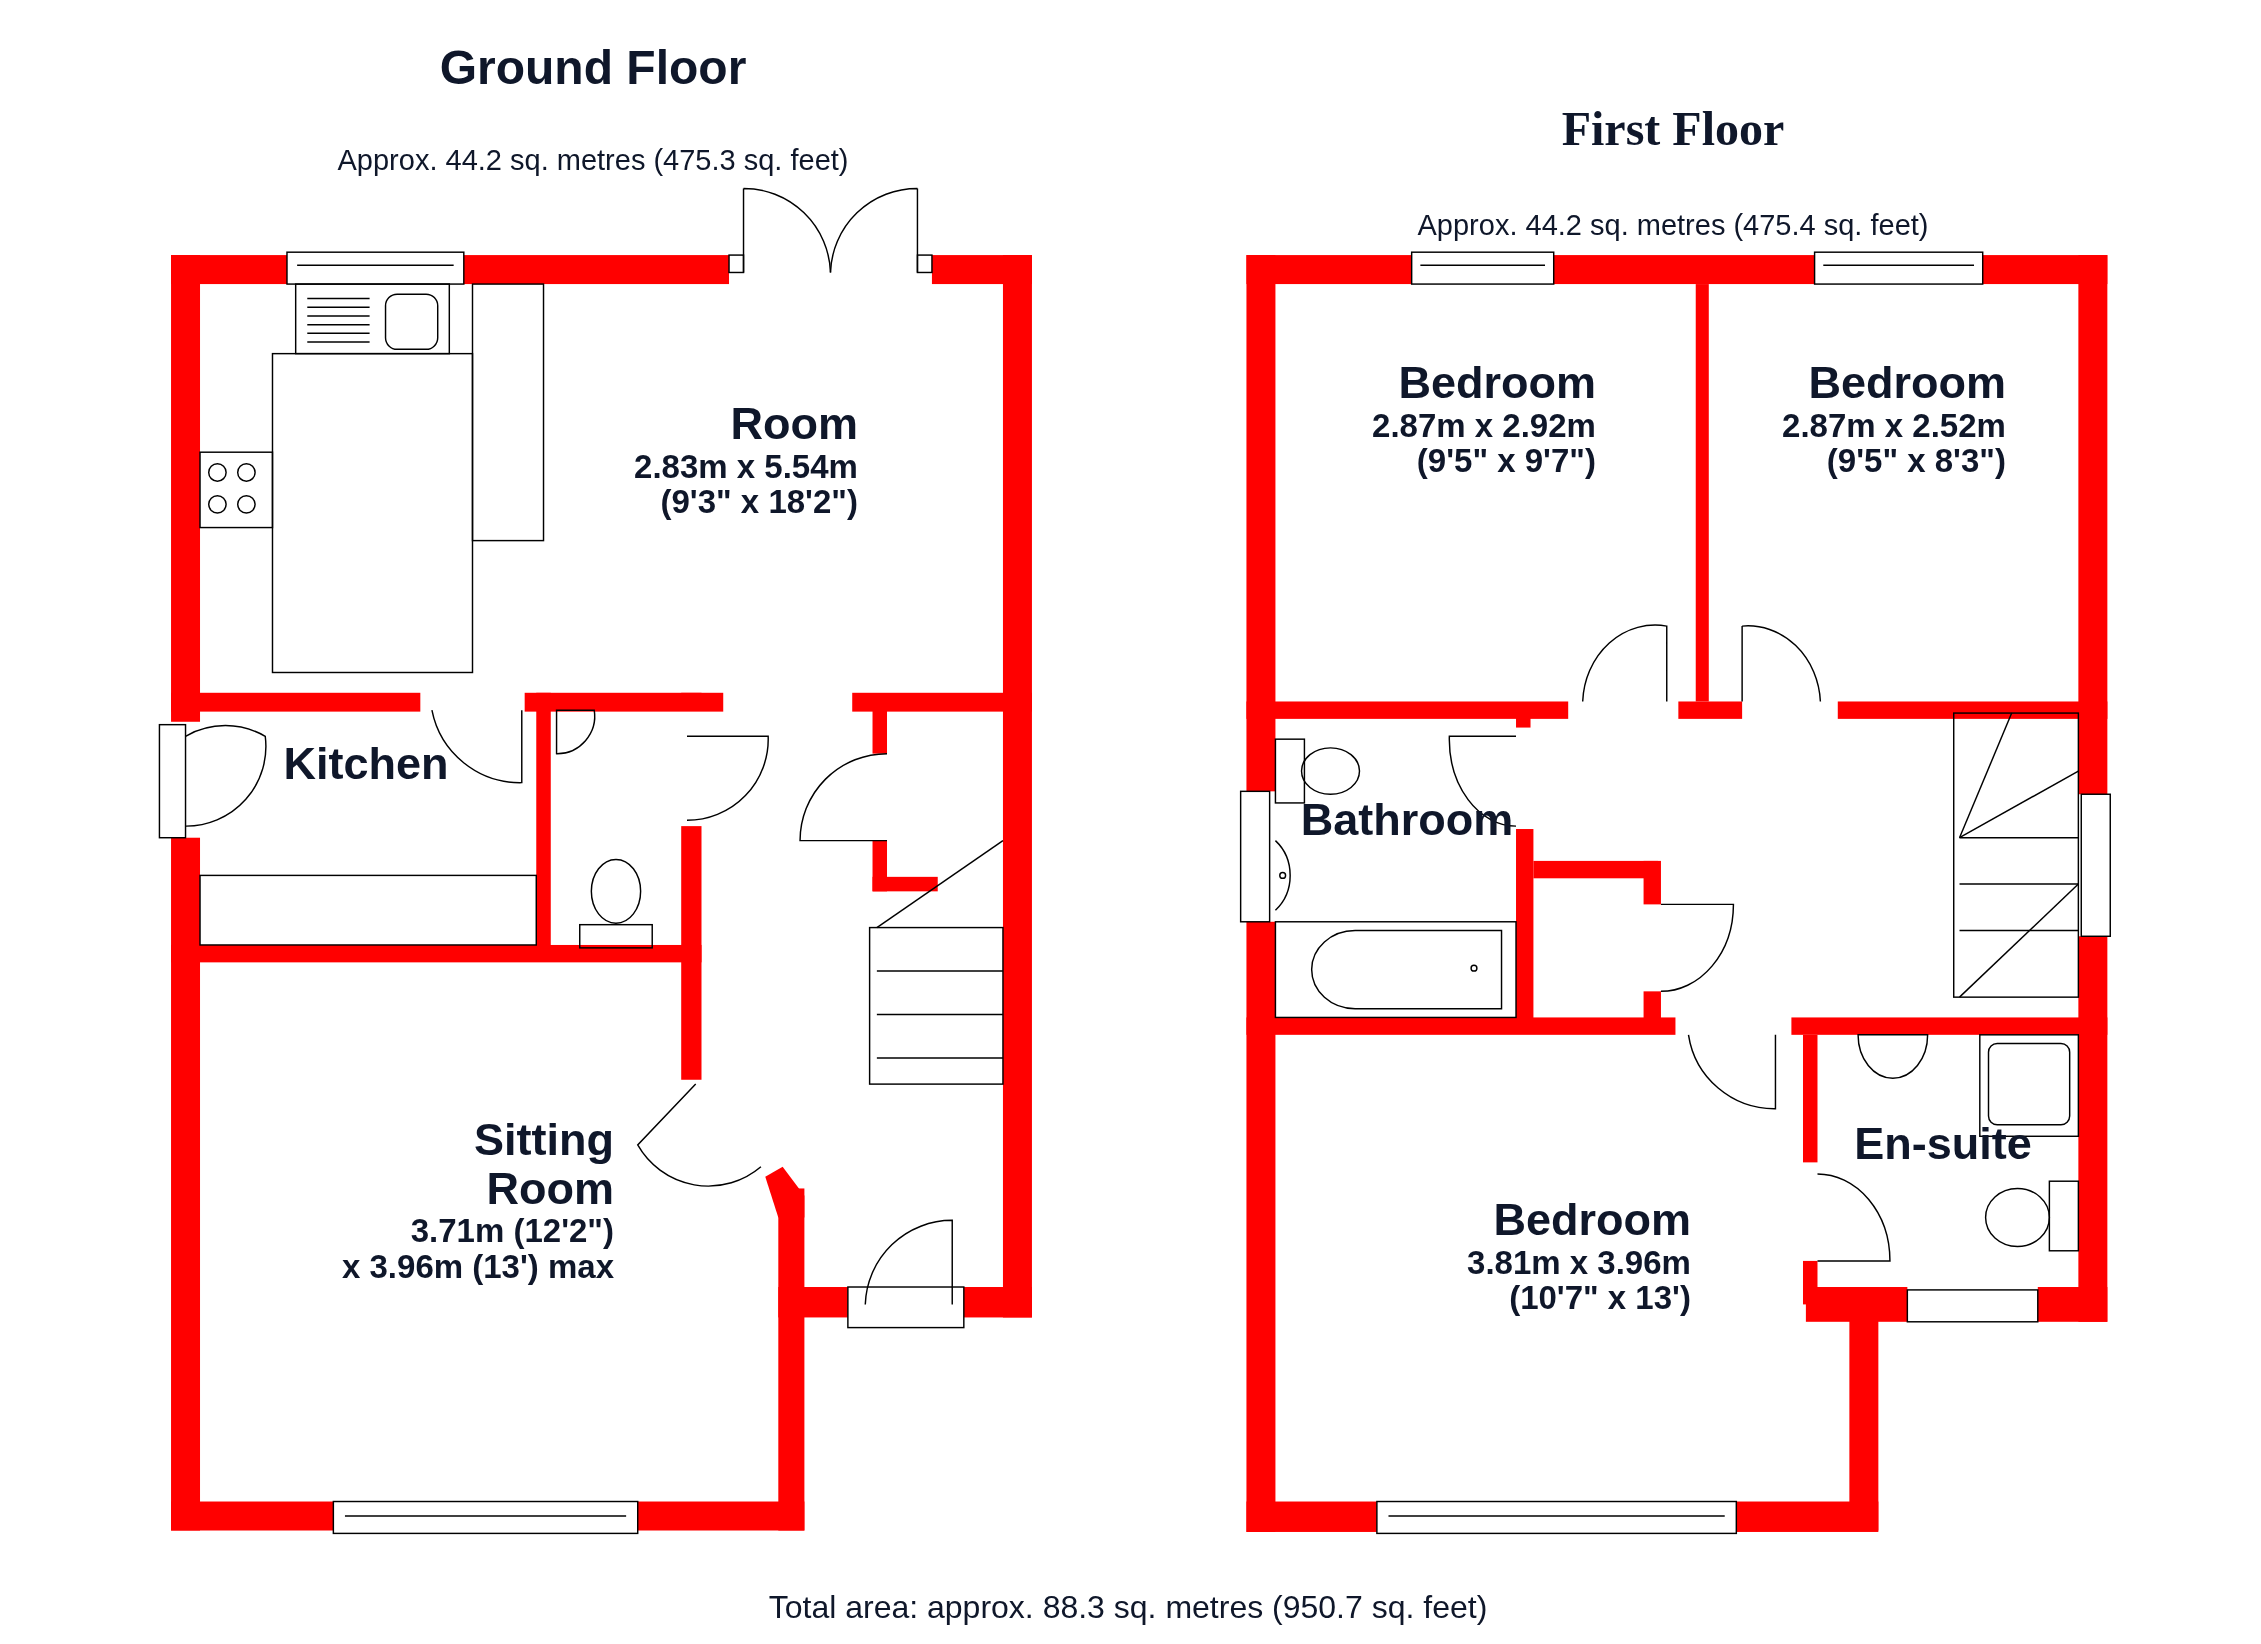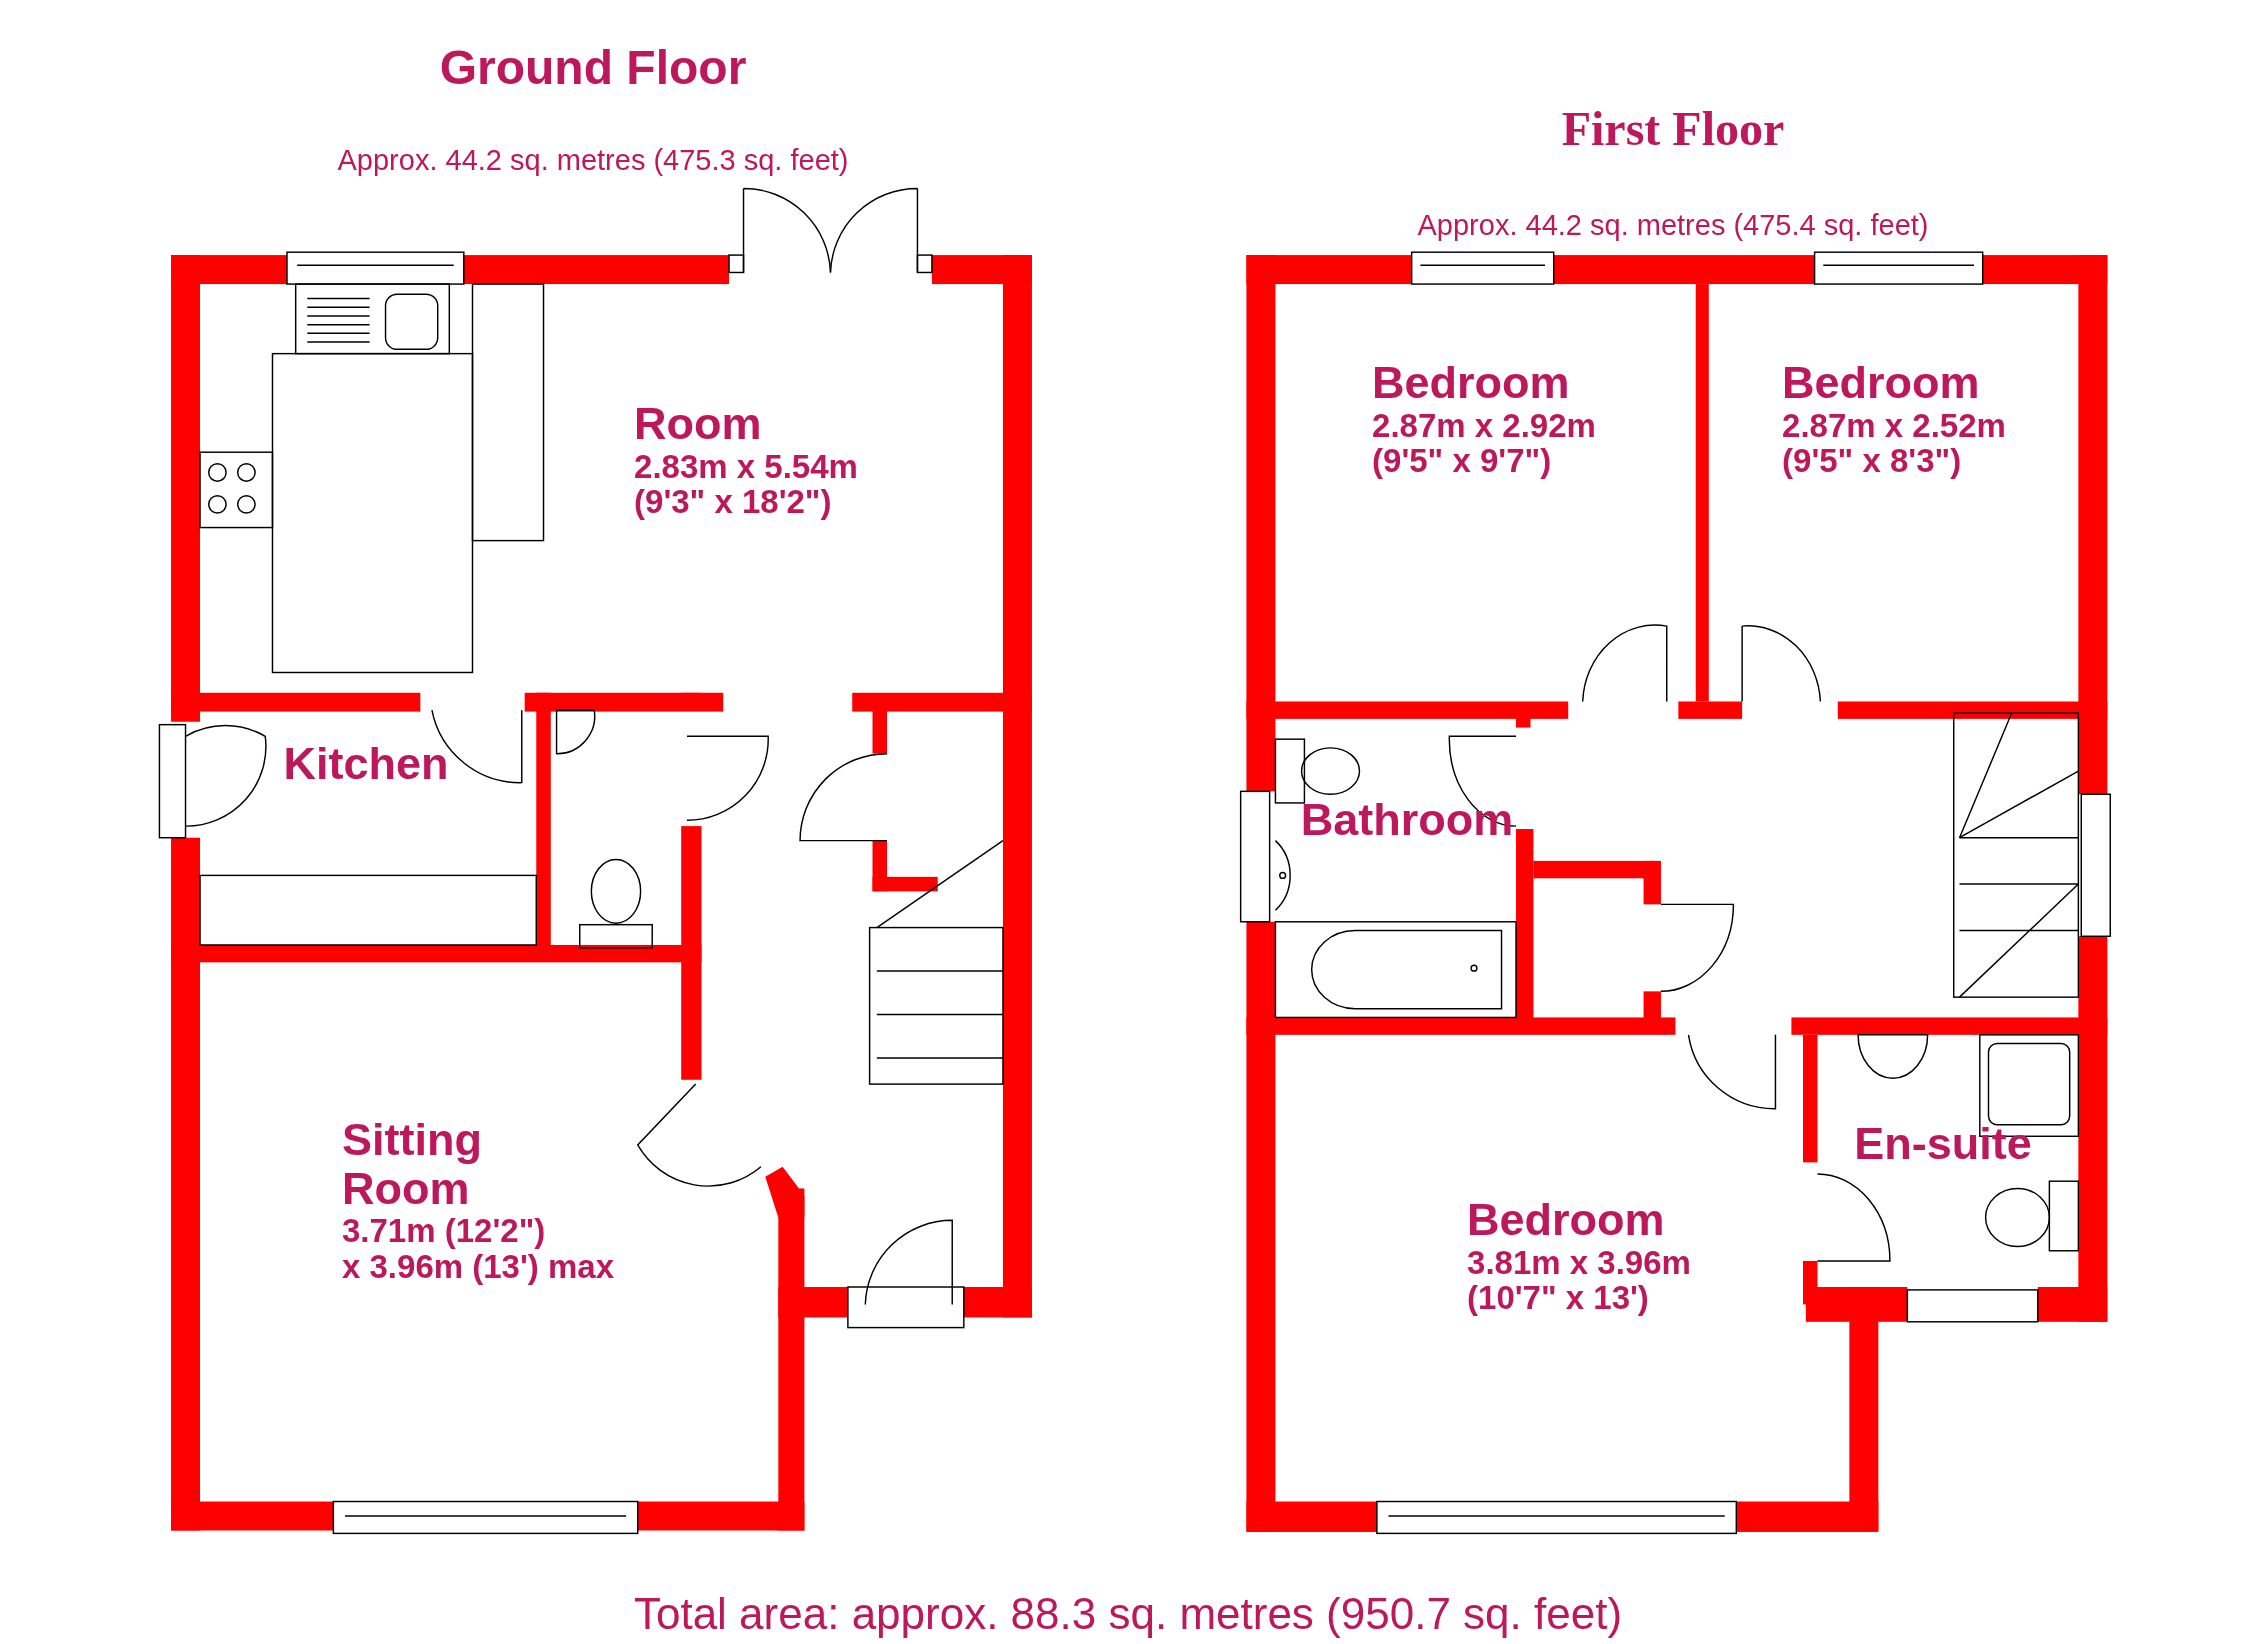--- a/index.html
+++ b/index.html
@@ -5,7 +5,7 @@
   html, body { margin:0; padding:0; background:#ffffff; }
   body { width:2261px; height:1645px; position:relative; overflow:hidden; font-family:"Liberation Sans", sans-serif; }
   svg.plan { position:absolute; left:0; top:0; width:2261px; height:1645px; }
-  .lbl { position:absolute; transform:translateX(-50%); text-align:left; color:#be185d; white-space:nowrap; line-height:1.08; }
+  .lbl { position:absolute; transform:translateX(-50%); text-align:right; color:#0f172a; white-space:nowrap; line-height:1.08; }
   .floor-title { font-weight:bold; font-size:48px; }
   .floor-sub { font-size:29px; }
   .room-name { font-weight:bold; font-size:45px; }

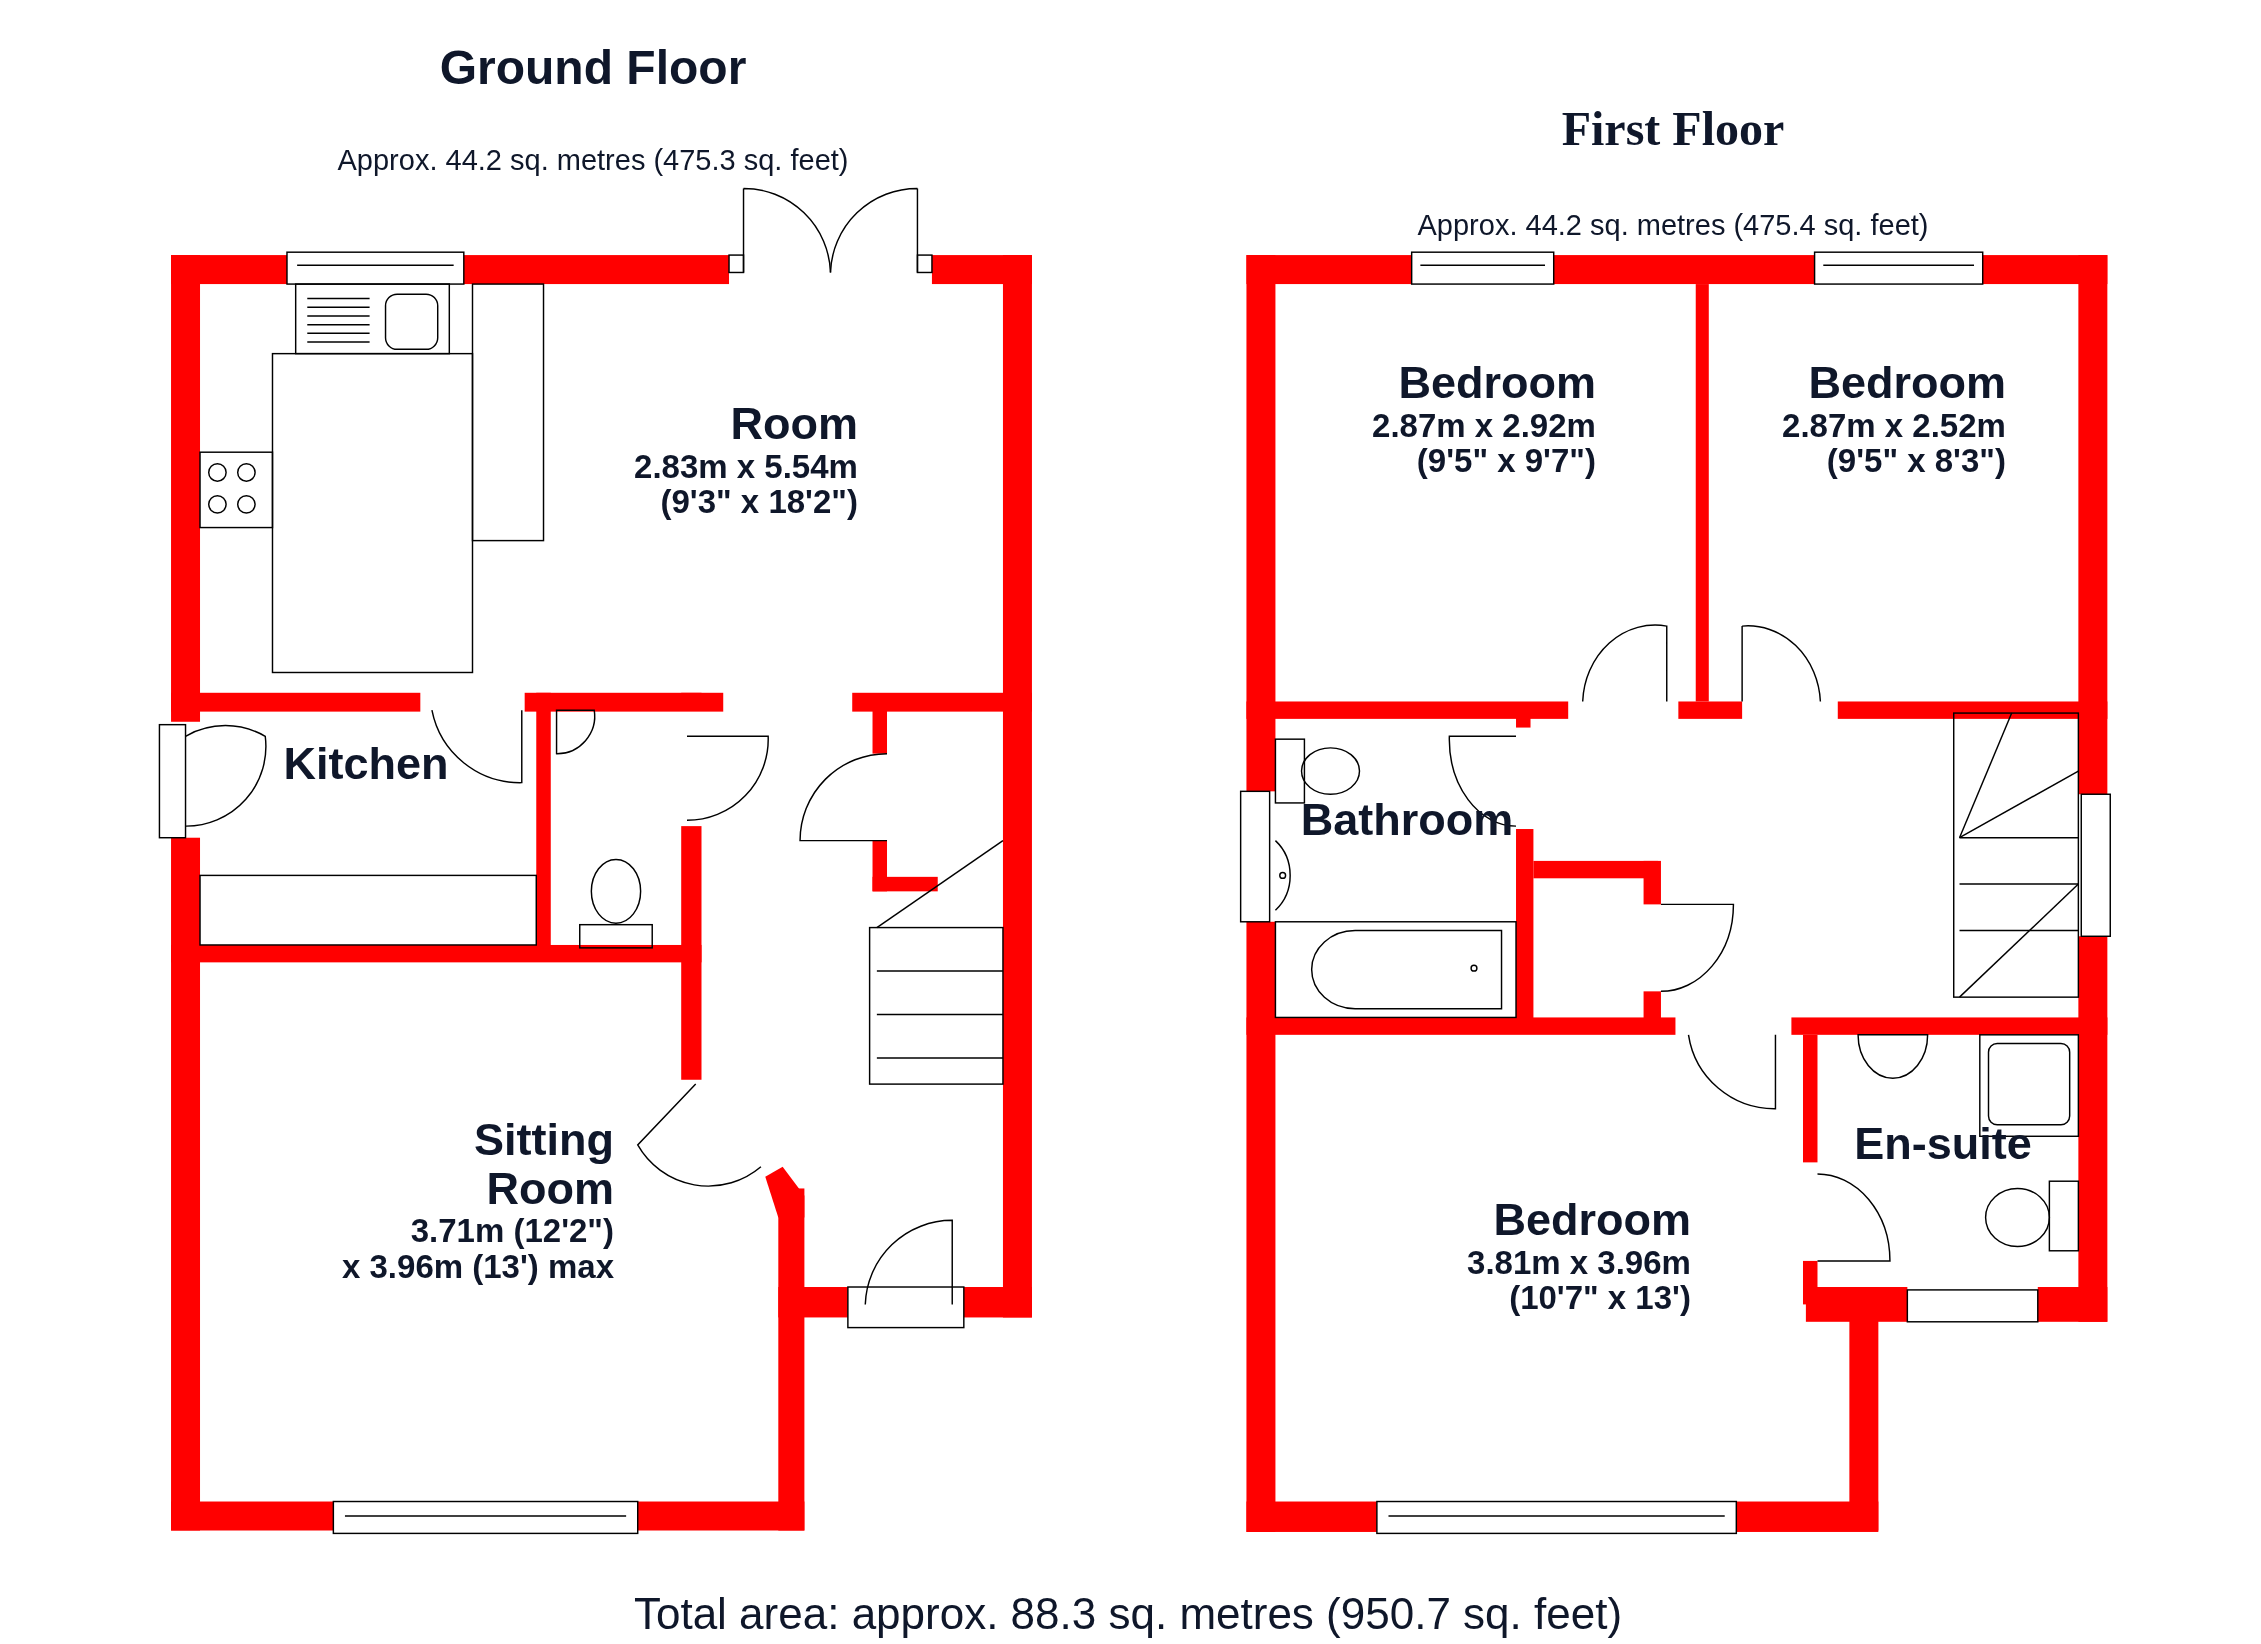--- a/index.html
+++ b/index.html
@@ -10,7 +10,7 @@
   .floor-sub { font-size:29px; }
   .room-name { font-weight:bold; font-size:45px; }
   .room-dim { font-size:33px;font-weight:bold; }
-  .total { font-size:44px; }
+  .total { font-size:32px; }
 </style>
 </head>
 <body>

